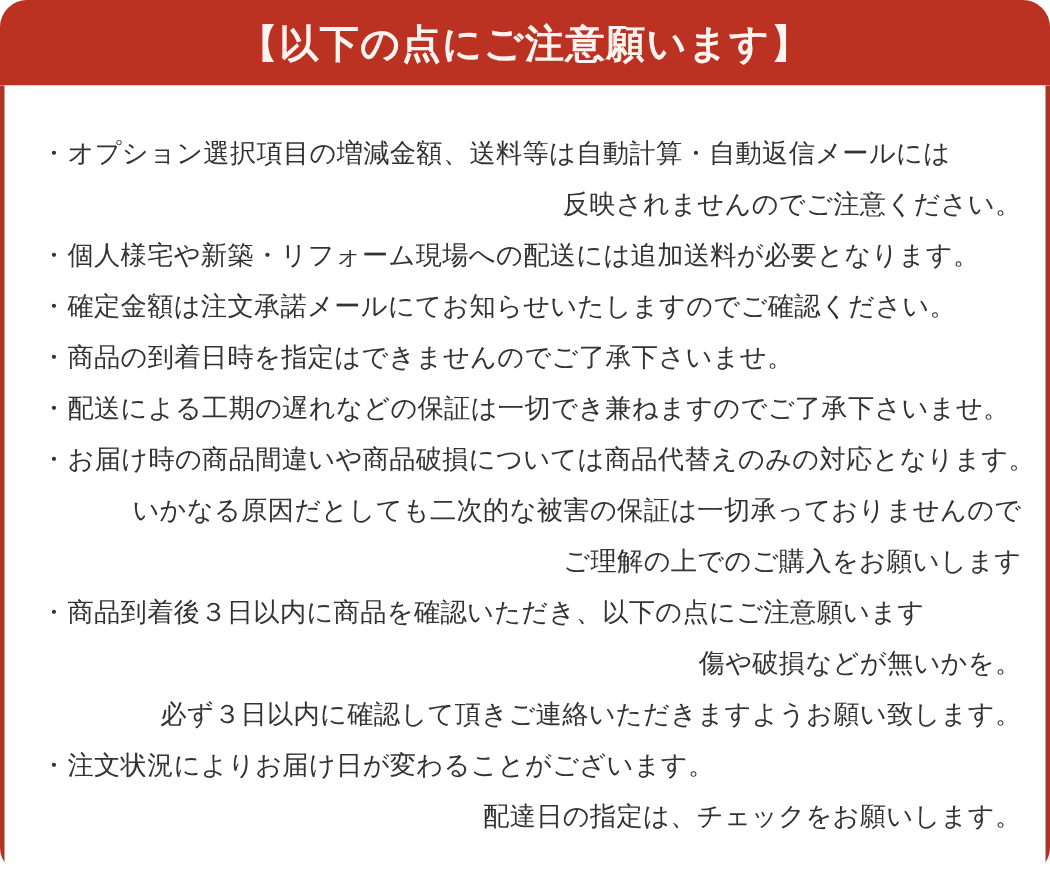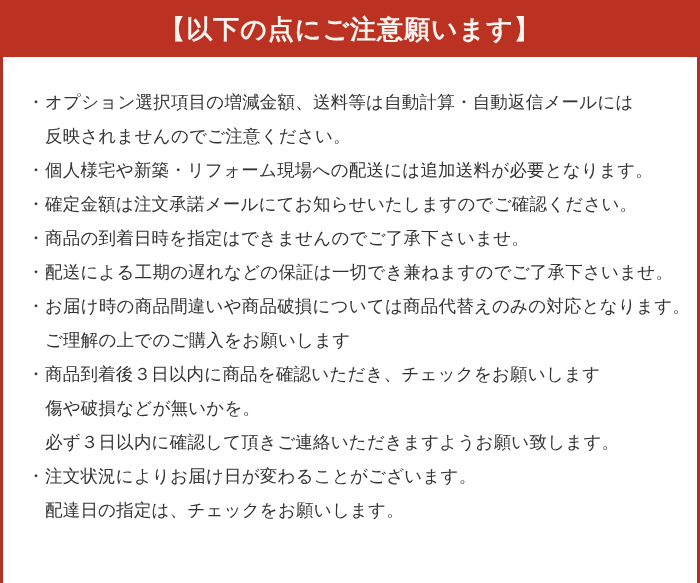--- a/index.html
+++ b/index.html
@@ -10,6 +10,7 @@
     font-family: "Liberation Sans", sans-serif;
     background: #ffffff;
     overflow: hidden;
+    border-radius: 18px;
   }
   .banner {
     width: 700px;

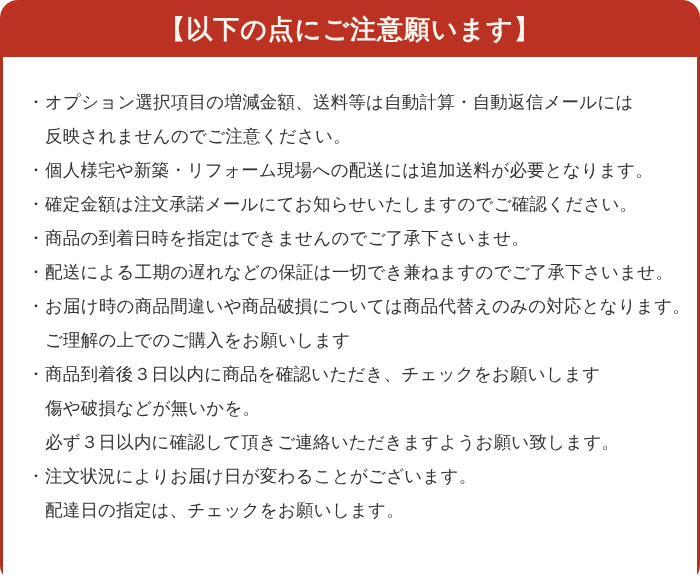--- a/index.html
+++ b/index.html
@@ -51,6 +51,7 @@
   }
   .line.cont {
     padding-left: 18px;
+    text-align: right;
   }
 </style>
 </head>

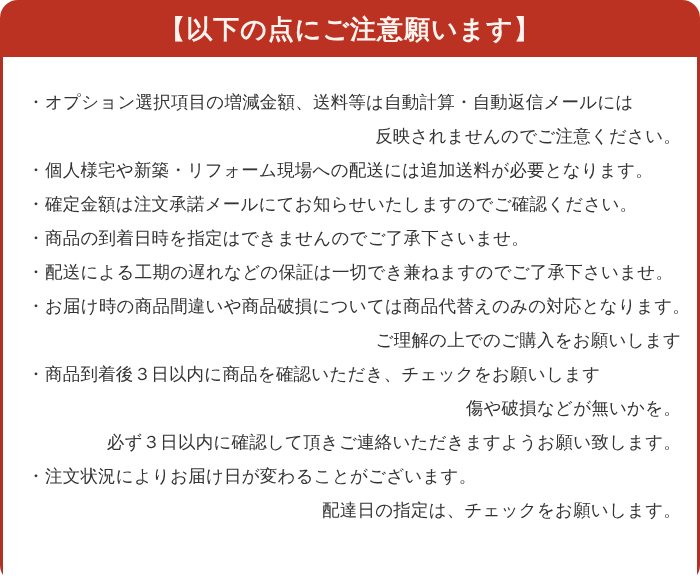--- a/index.html
+++ b/index.html
@@ -88,6 +88,7 @@
 
     <div class="item">
       <div class="line"><span class="bullet">・</span><span>お届け時の商品間違いや商品破損については商品代替えのみの対応となります。</span></div>
+      <div class="line cont">いかなる原因だとしても二次的な被害の保証は一切承っておりませんので</div>
       <div class="line cont">ご理解の上でのご購入をお願いします</div>
     </div>
 

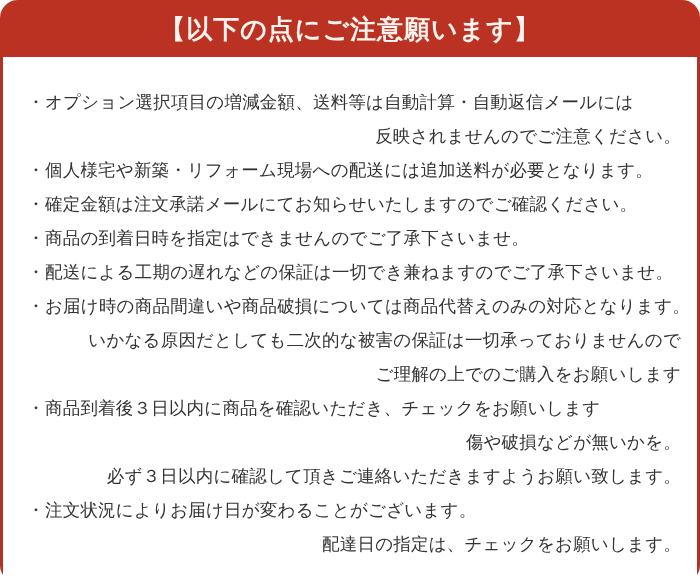--- a/index.html
+++ b/index.html
@@ -93,7 +93,7 @@
     </div>
 
     <div class="item">
-      <div class="line"><span class="bullet">・</span><span>商品到着後３日以内に商品を確認いただき、チェックをお願いします</span></div>
+      <div class="line"><span class="bullet">・</span><span>商品到着後３日以内に商品を確認いただき、以下の点にご注意願います</span></div>
       <div class="line cont">傷や破損などが無いかを。</div>
       <div class="line cont">必ず３日以内に確認して頂きご連絡いただきますようお願い致します。</div>
     </div>

